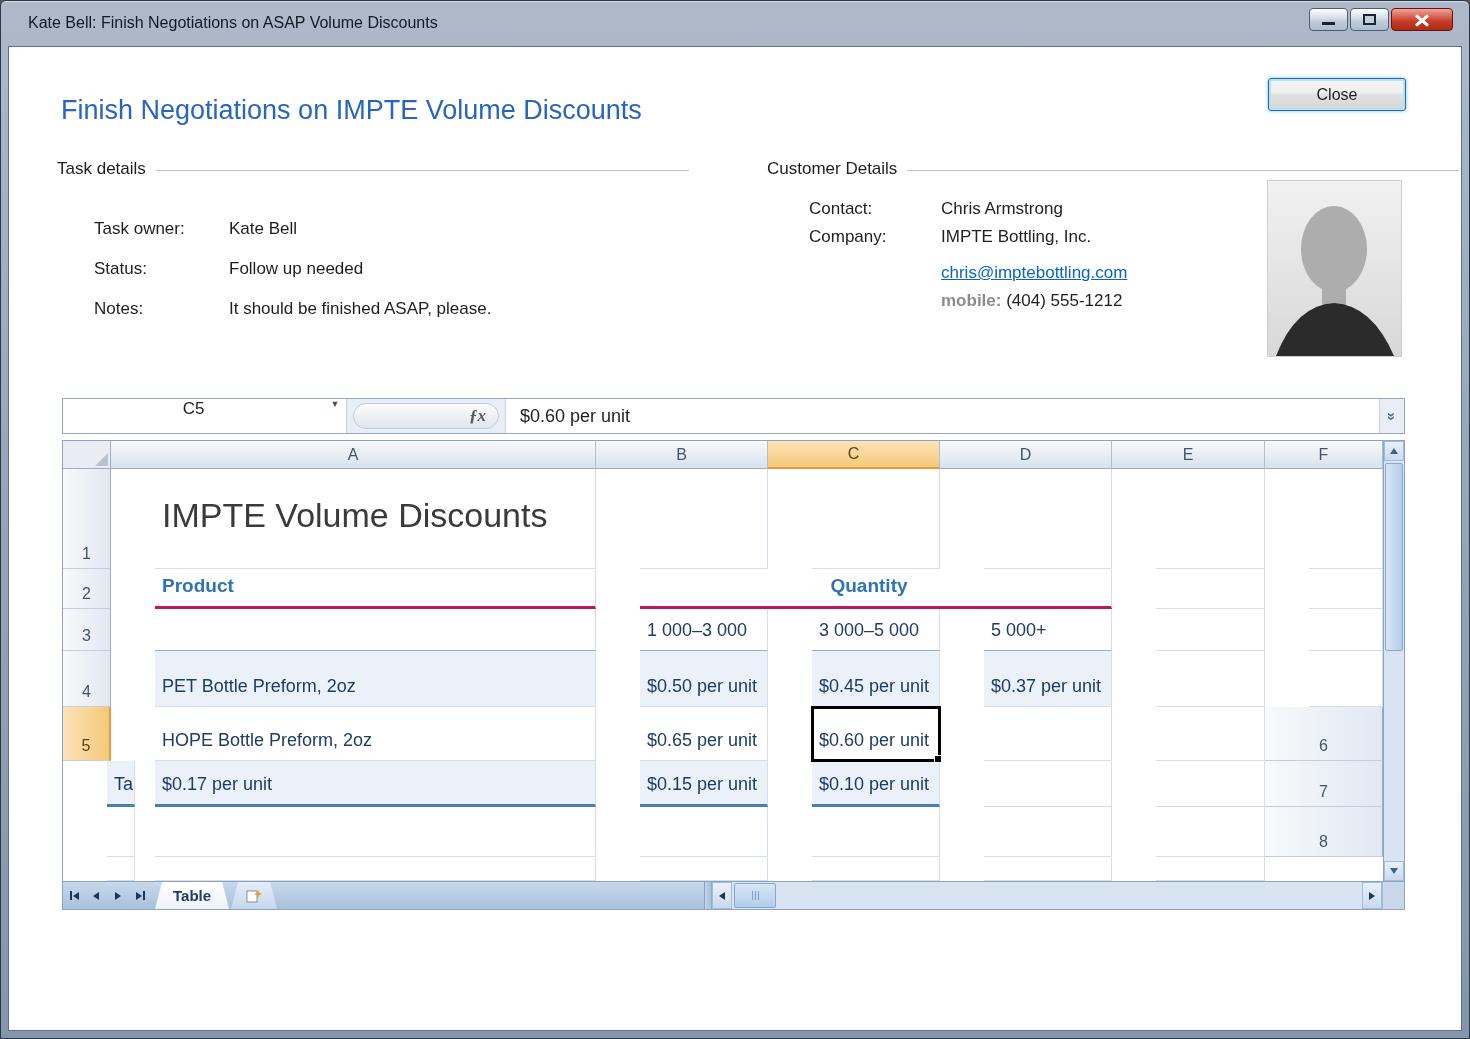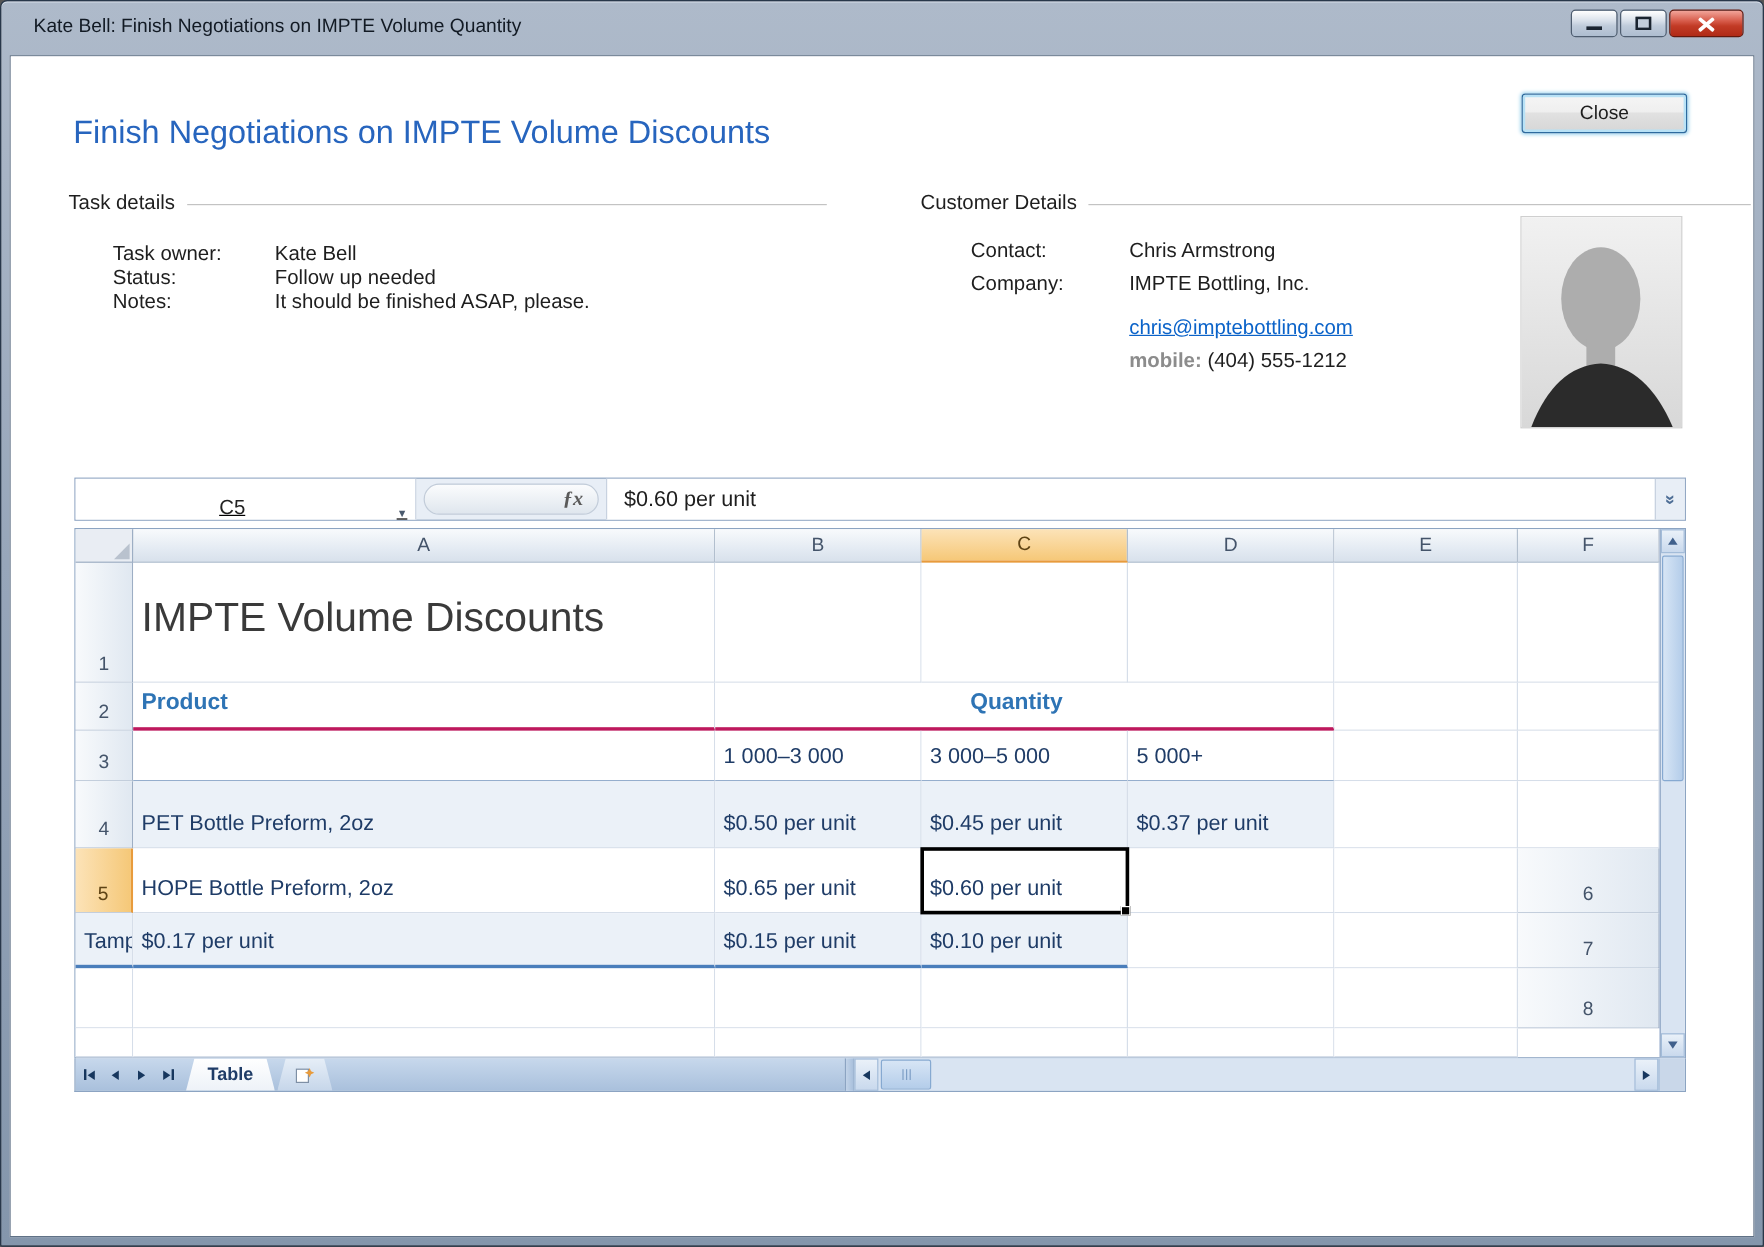--- a/index.html
+++ b/index.html
@@ -140,7 +140,7 @@
 
 <div class="window">
   <div class="titlebar">
-    <span class="title-text">Kate Bell: Finish Negotiations on IMPTE Volume Quantity</span>
+    <span class="title-text">Kate Bell: Finish Negotiations on ASAP Volume Discounts</span>
     <div class="win-controls">
       <div class="winbtn min">
           <span class="glyph-min"></span>

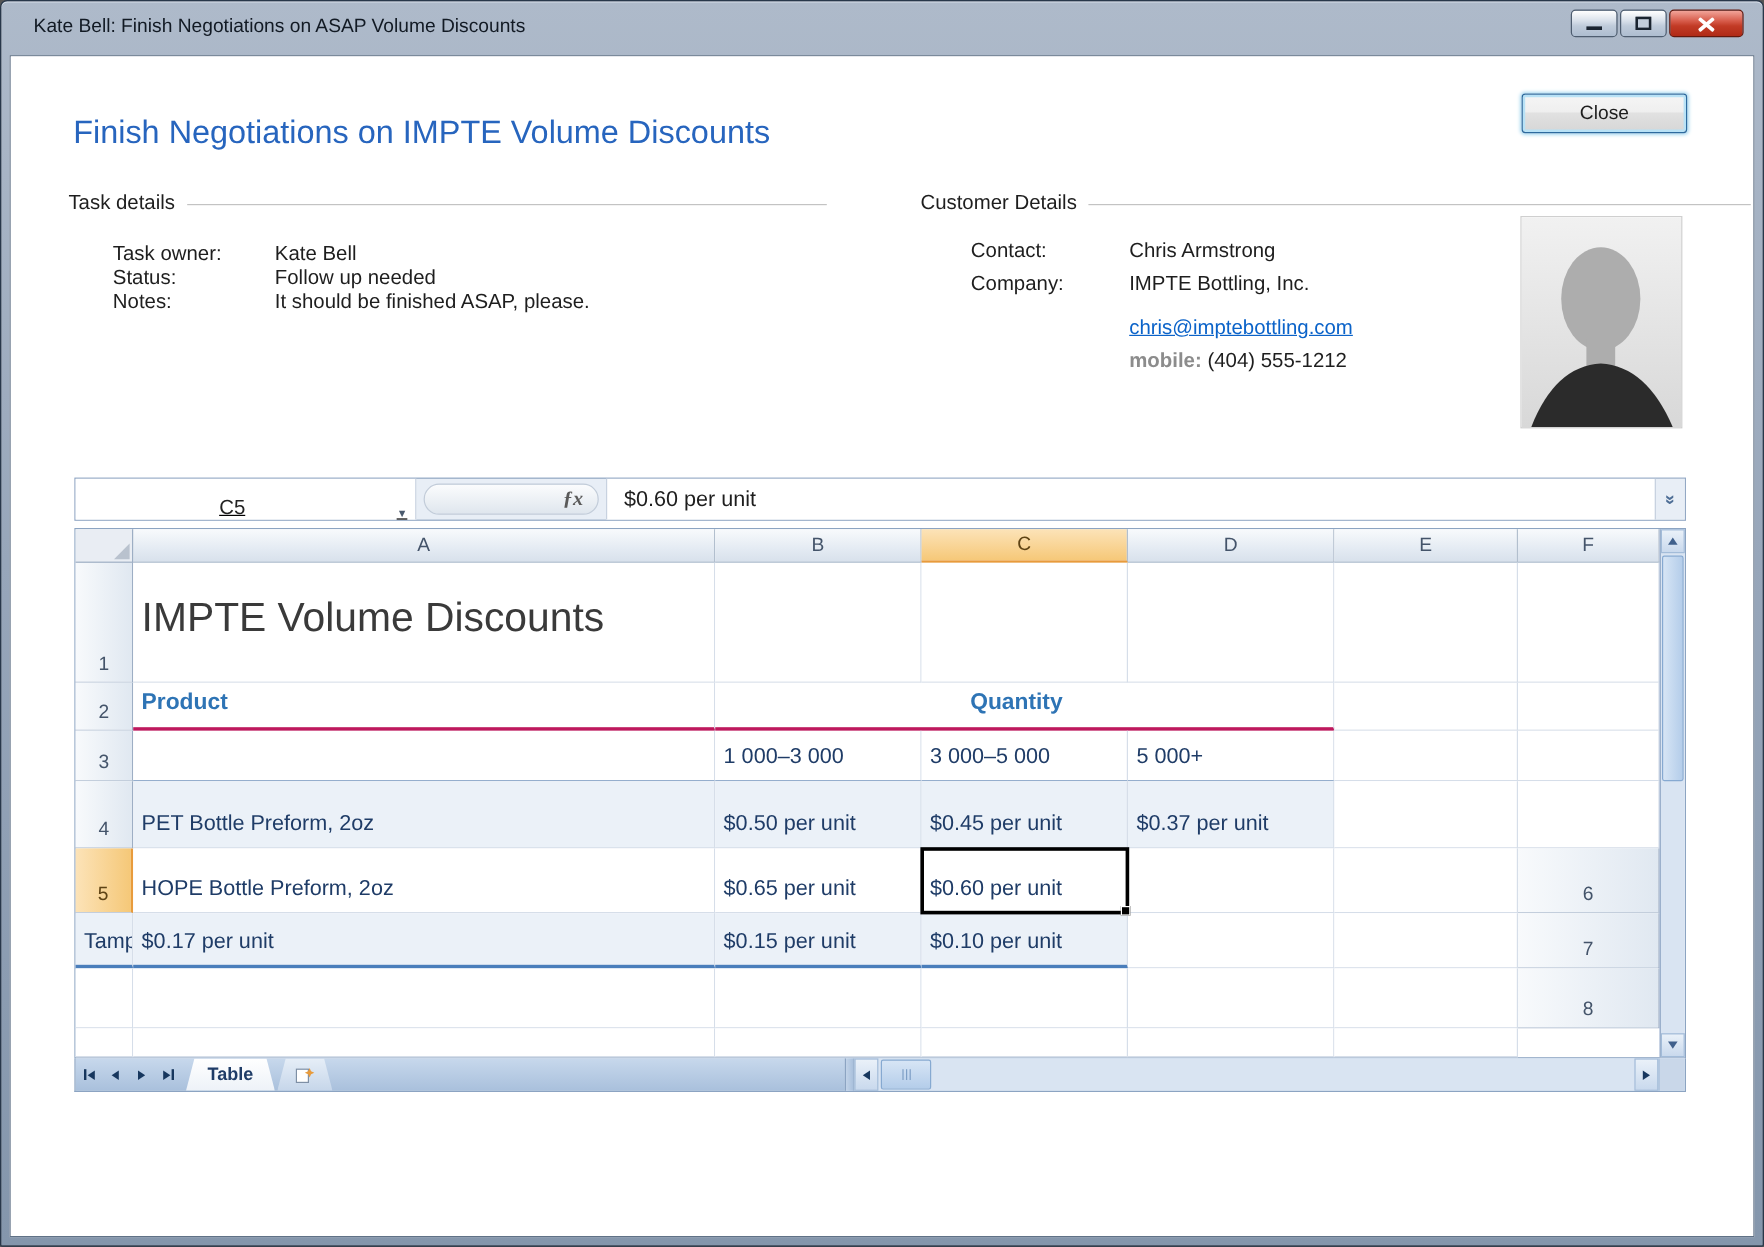--- a/index.html
+++ b/index.html
@@ -45,7 +45,7 @@
   .sec-header { display:flex; align-items:center; gap:10px; }
   .sec-label { font-size:17px; color:#1E1E1E; white-space:nowrap; }
   .sec-line { flex:1; height:1px; background:#C3C3C3; margin-top:3px; }
-  .rows { margin-top:23px; display:flex; flex-direction:column; gap:0; }
+  .rows { margin-top:40px; display:flex; flex-direction:column; gap:20px; }
   .frow { display:flex; font-size:17px; color:#1E1E1E; }
   .flabel { flex:0 0 172px; padding-left:37px; }
   .customer .flabel { flex:0 0 174px; padding-left:42px; }

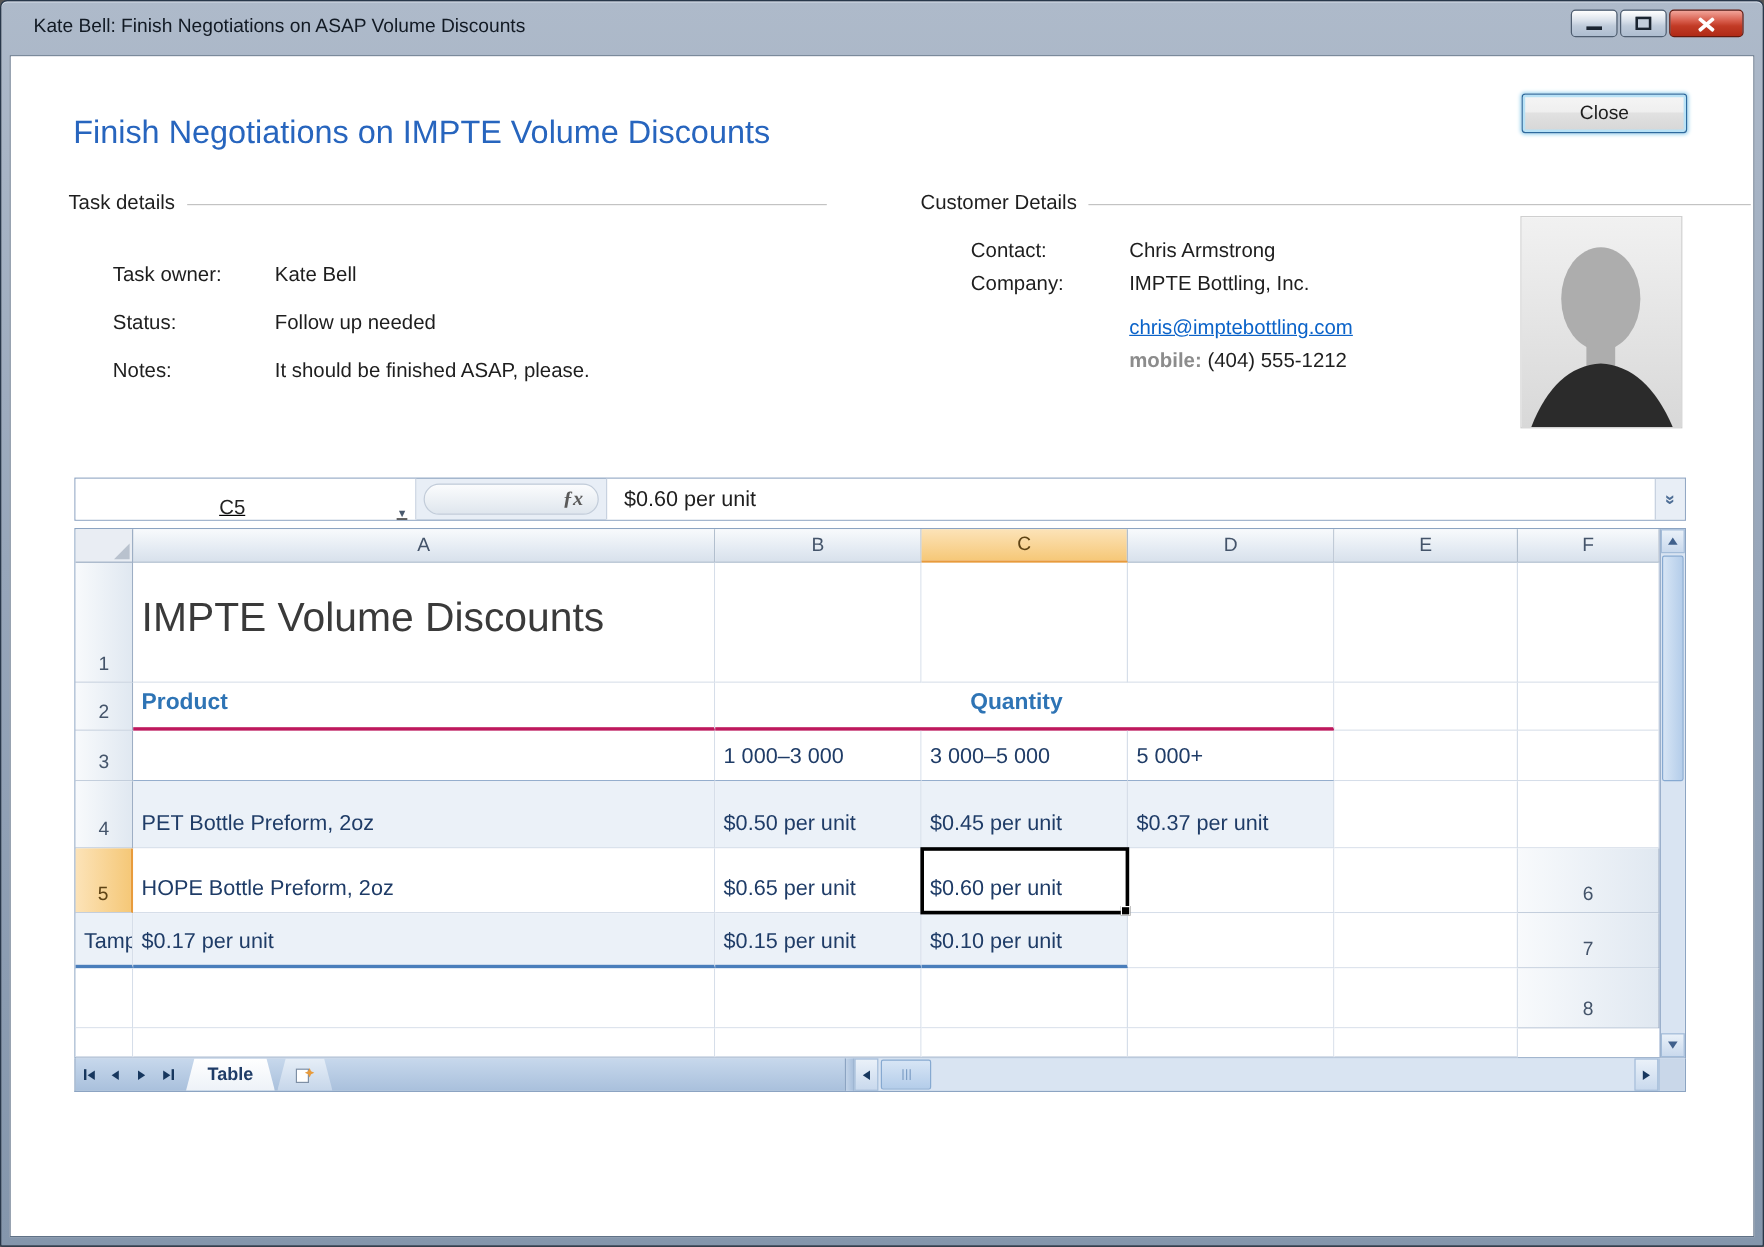--- a/index.html
+++ b/index.html
@@ -59,7 +59,7 @@
   .sheet { position:absolute; left:53px; top:351px; width:1343px; height:512px; }
 
   .formula-bar { height:36px; display:flex; border:1px solid #93A8C4; background:#E8EEF6; }
-  .name-box { width:284px; background:#FFFFFF; display:flex; align-items:flex-end; border-right:1px solid #C8D2E0;text-decoration:underline; }
+  .name-box { width:284px; background:#FFFFFF; display:flex; align-items:flex-start; border-right:1px solid #C8D2E0; }
   .name-box-text { flex:1; text-align:center; font-size:17px; color:#222; }
   .nb-arrow { width:22px; text-align:center; color:#4A5A6E; font-size:9px; }
   .fx-zone { width:158px; padding:4px 6px; display:flex; }

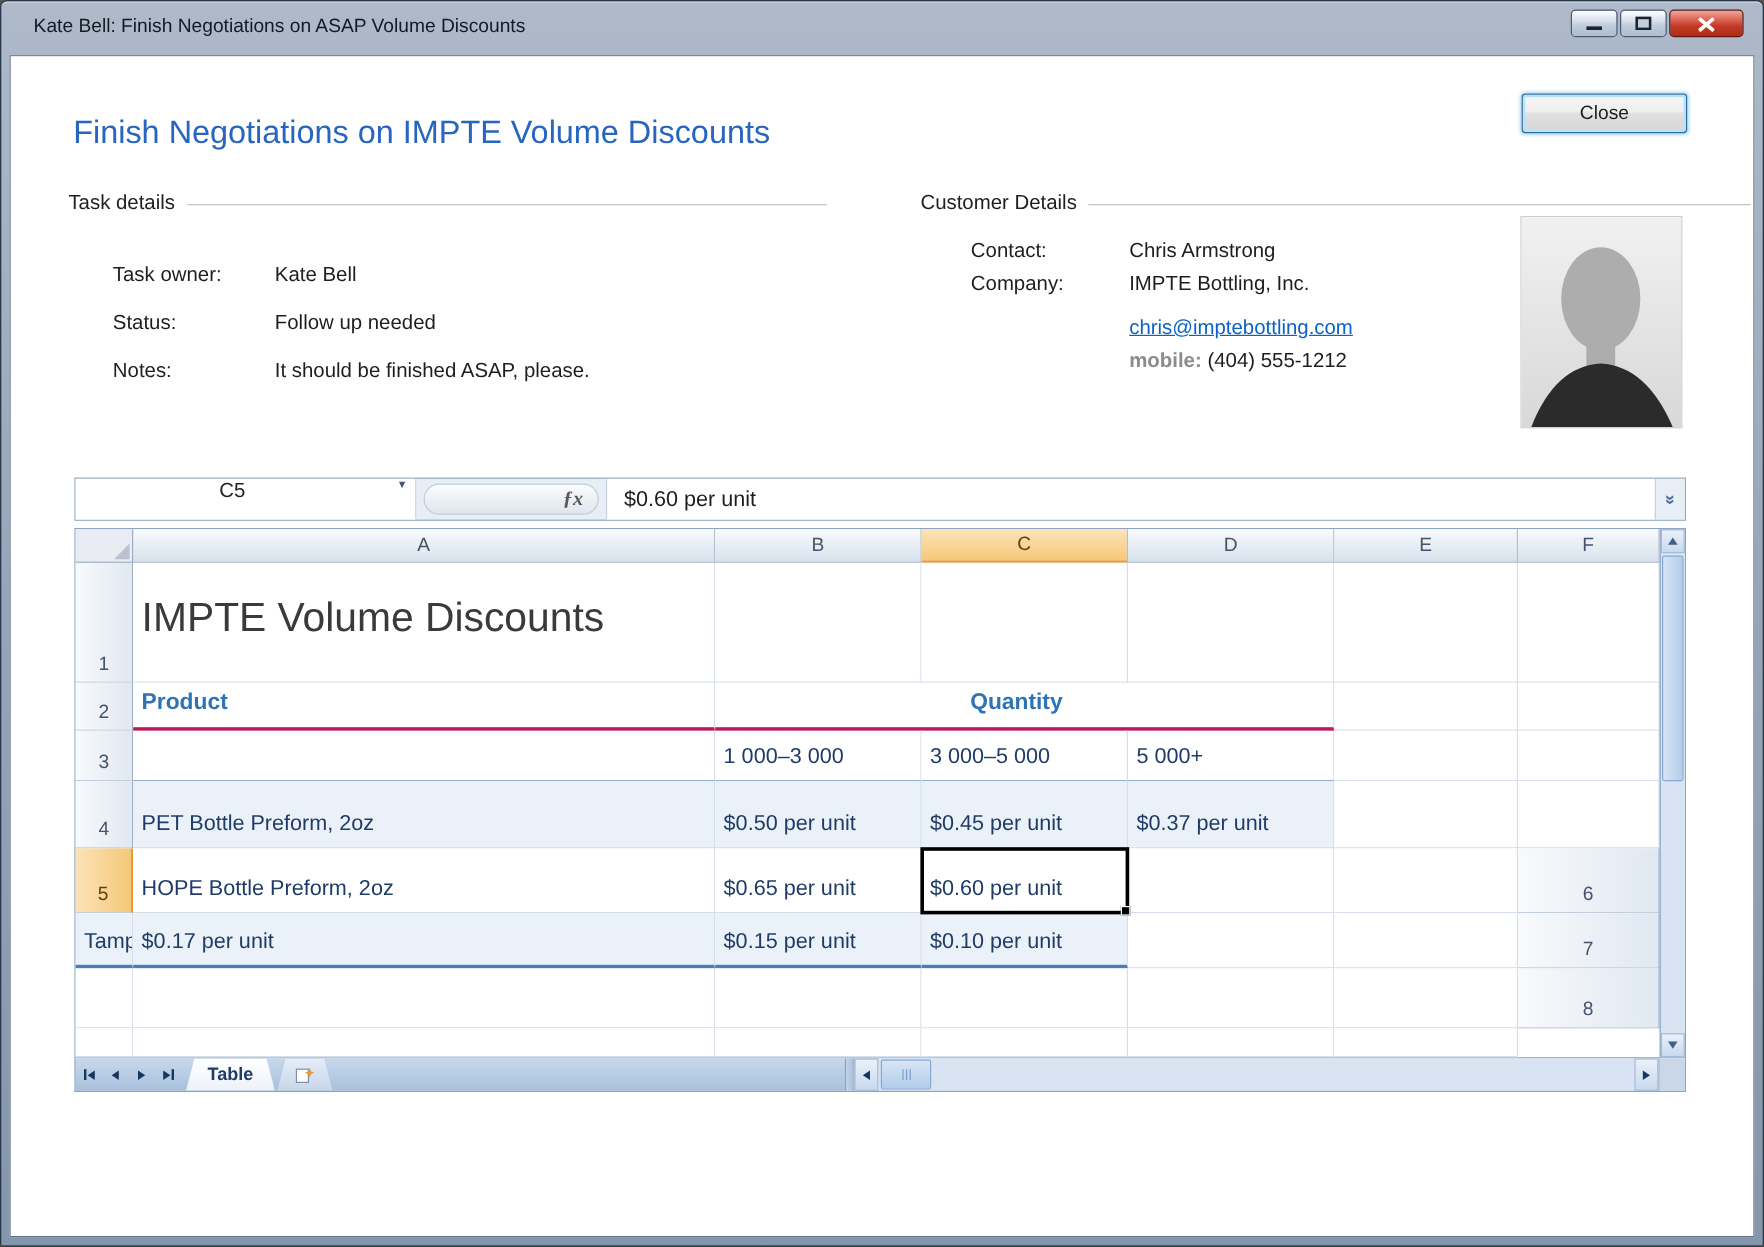--- a/index.html
+++ b/index.html
@@ -91,7 +91,7 @@
 
   .c { border-right:1px solid #D6DEE9; border-bottom:1px solid #D6DEE9;
     display:flex; align-items:flex-end; padding:0 20px 9px 7px;
-    font-size:18px; color:#1F3C67; white-space:nowrap; overflow:hidden; background:#fff; }
+    font-size:18px; color:#1F3C67; white-space:nowrap; overflow:hidden; background:#fff;margin-left:44px; }
   .c.title-cell { font-size:34px; color:#3A3A3A; align-items:center; padding-bottom:6px; overflow:visible; }
   .c.hdr-blue { color:#2E74B5; font-size:19px; }
   .c.qty { grid-column:span 3; justify-content:center; }

